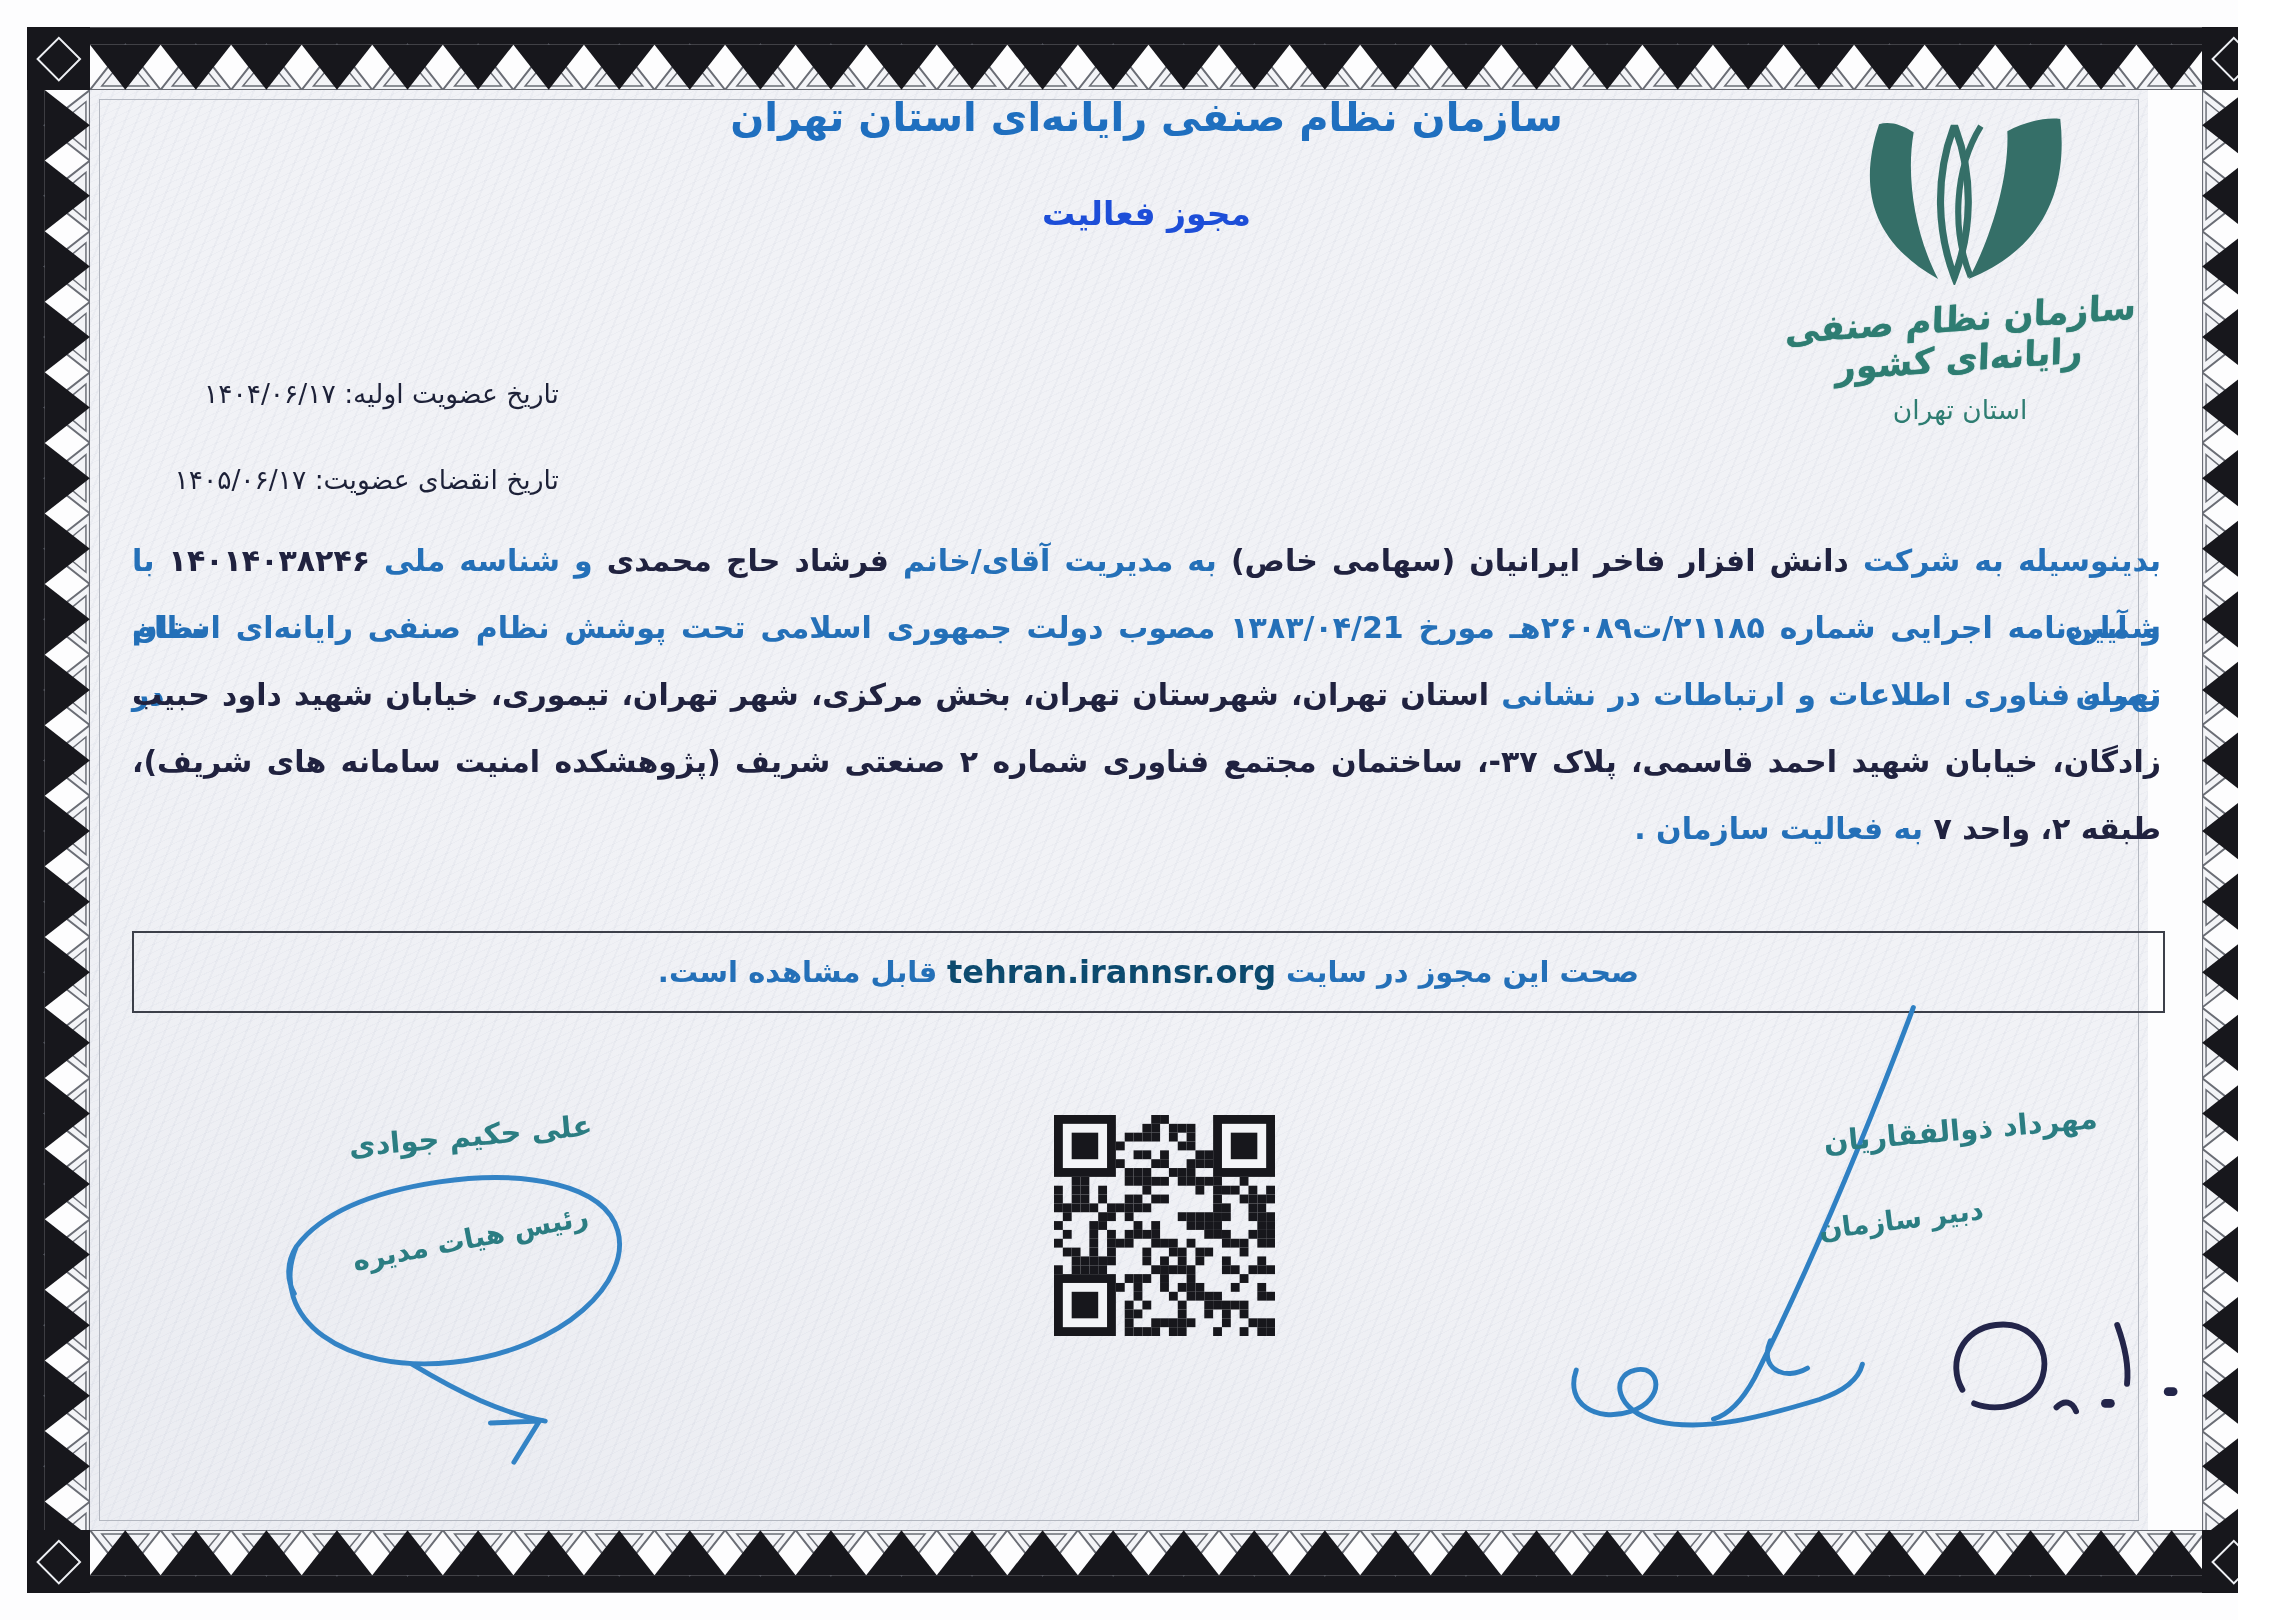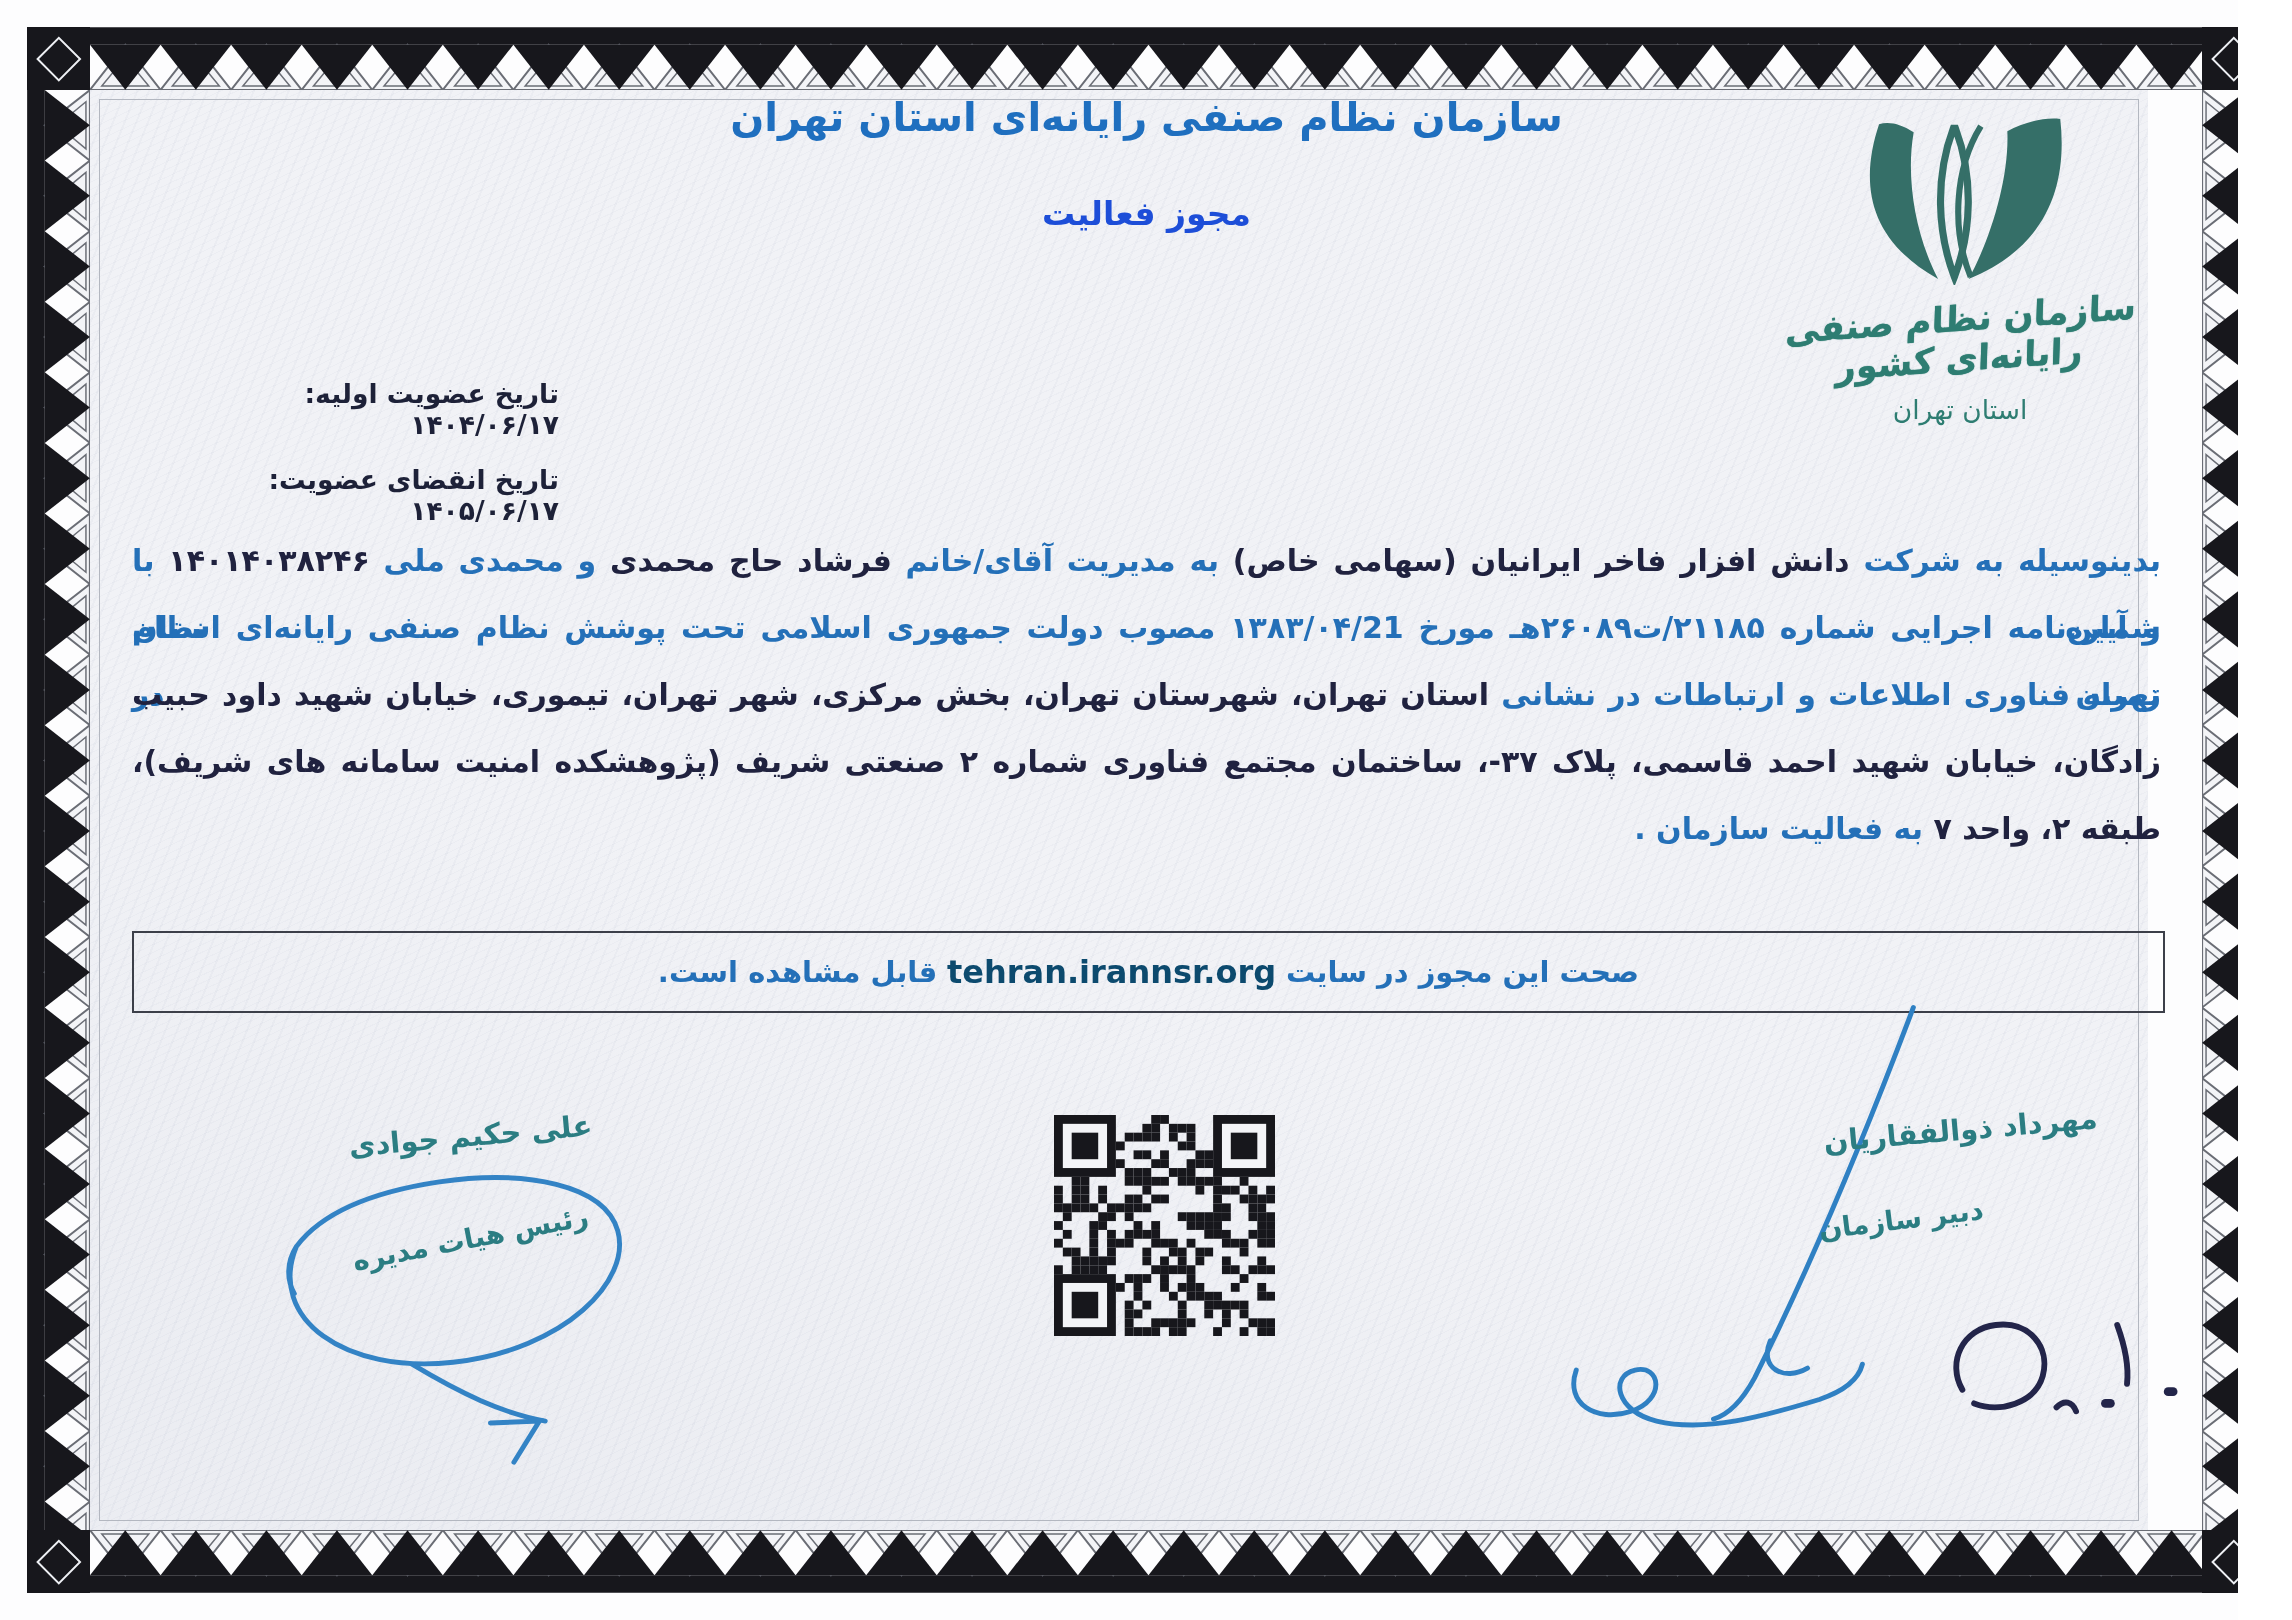--- a/index.html
+++ b/index.html
@@ -40,7 +40,7 @@
 
   .date-line{
     position:absolute;left:147px;width:412px;z-index:4;
-    direction:rtl;text-align:right;font-size:26.5px;font-weight:bold;color:#1d2138;
+    direction:rtl;text-align:right;font-size:26.5px;font-weight:normal;color:#1d2138;
   }
   .date-line .val{padding-left:5.9px;}
 

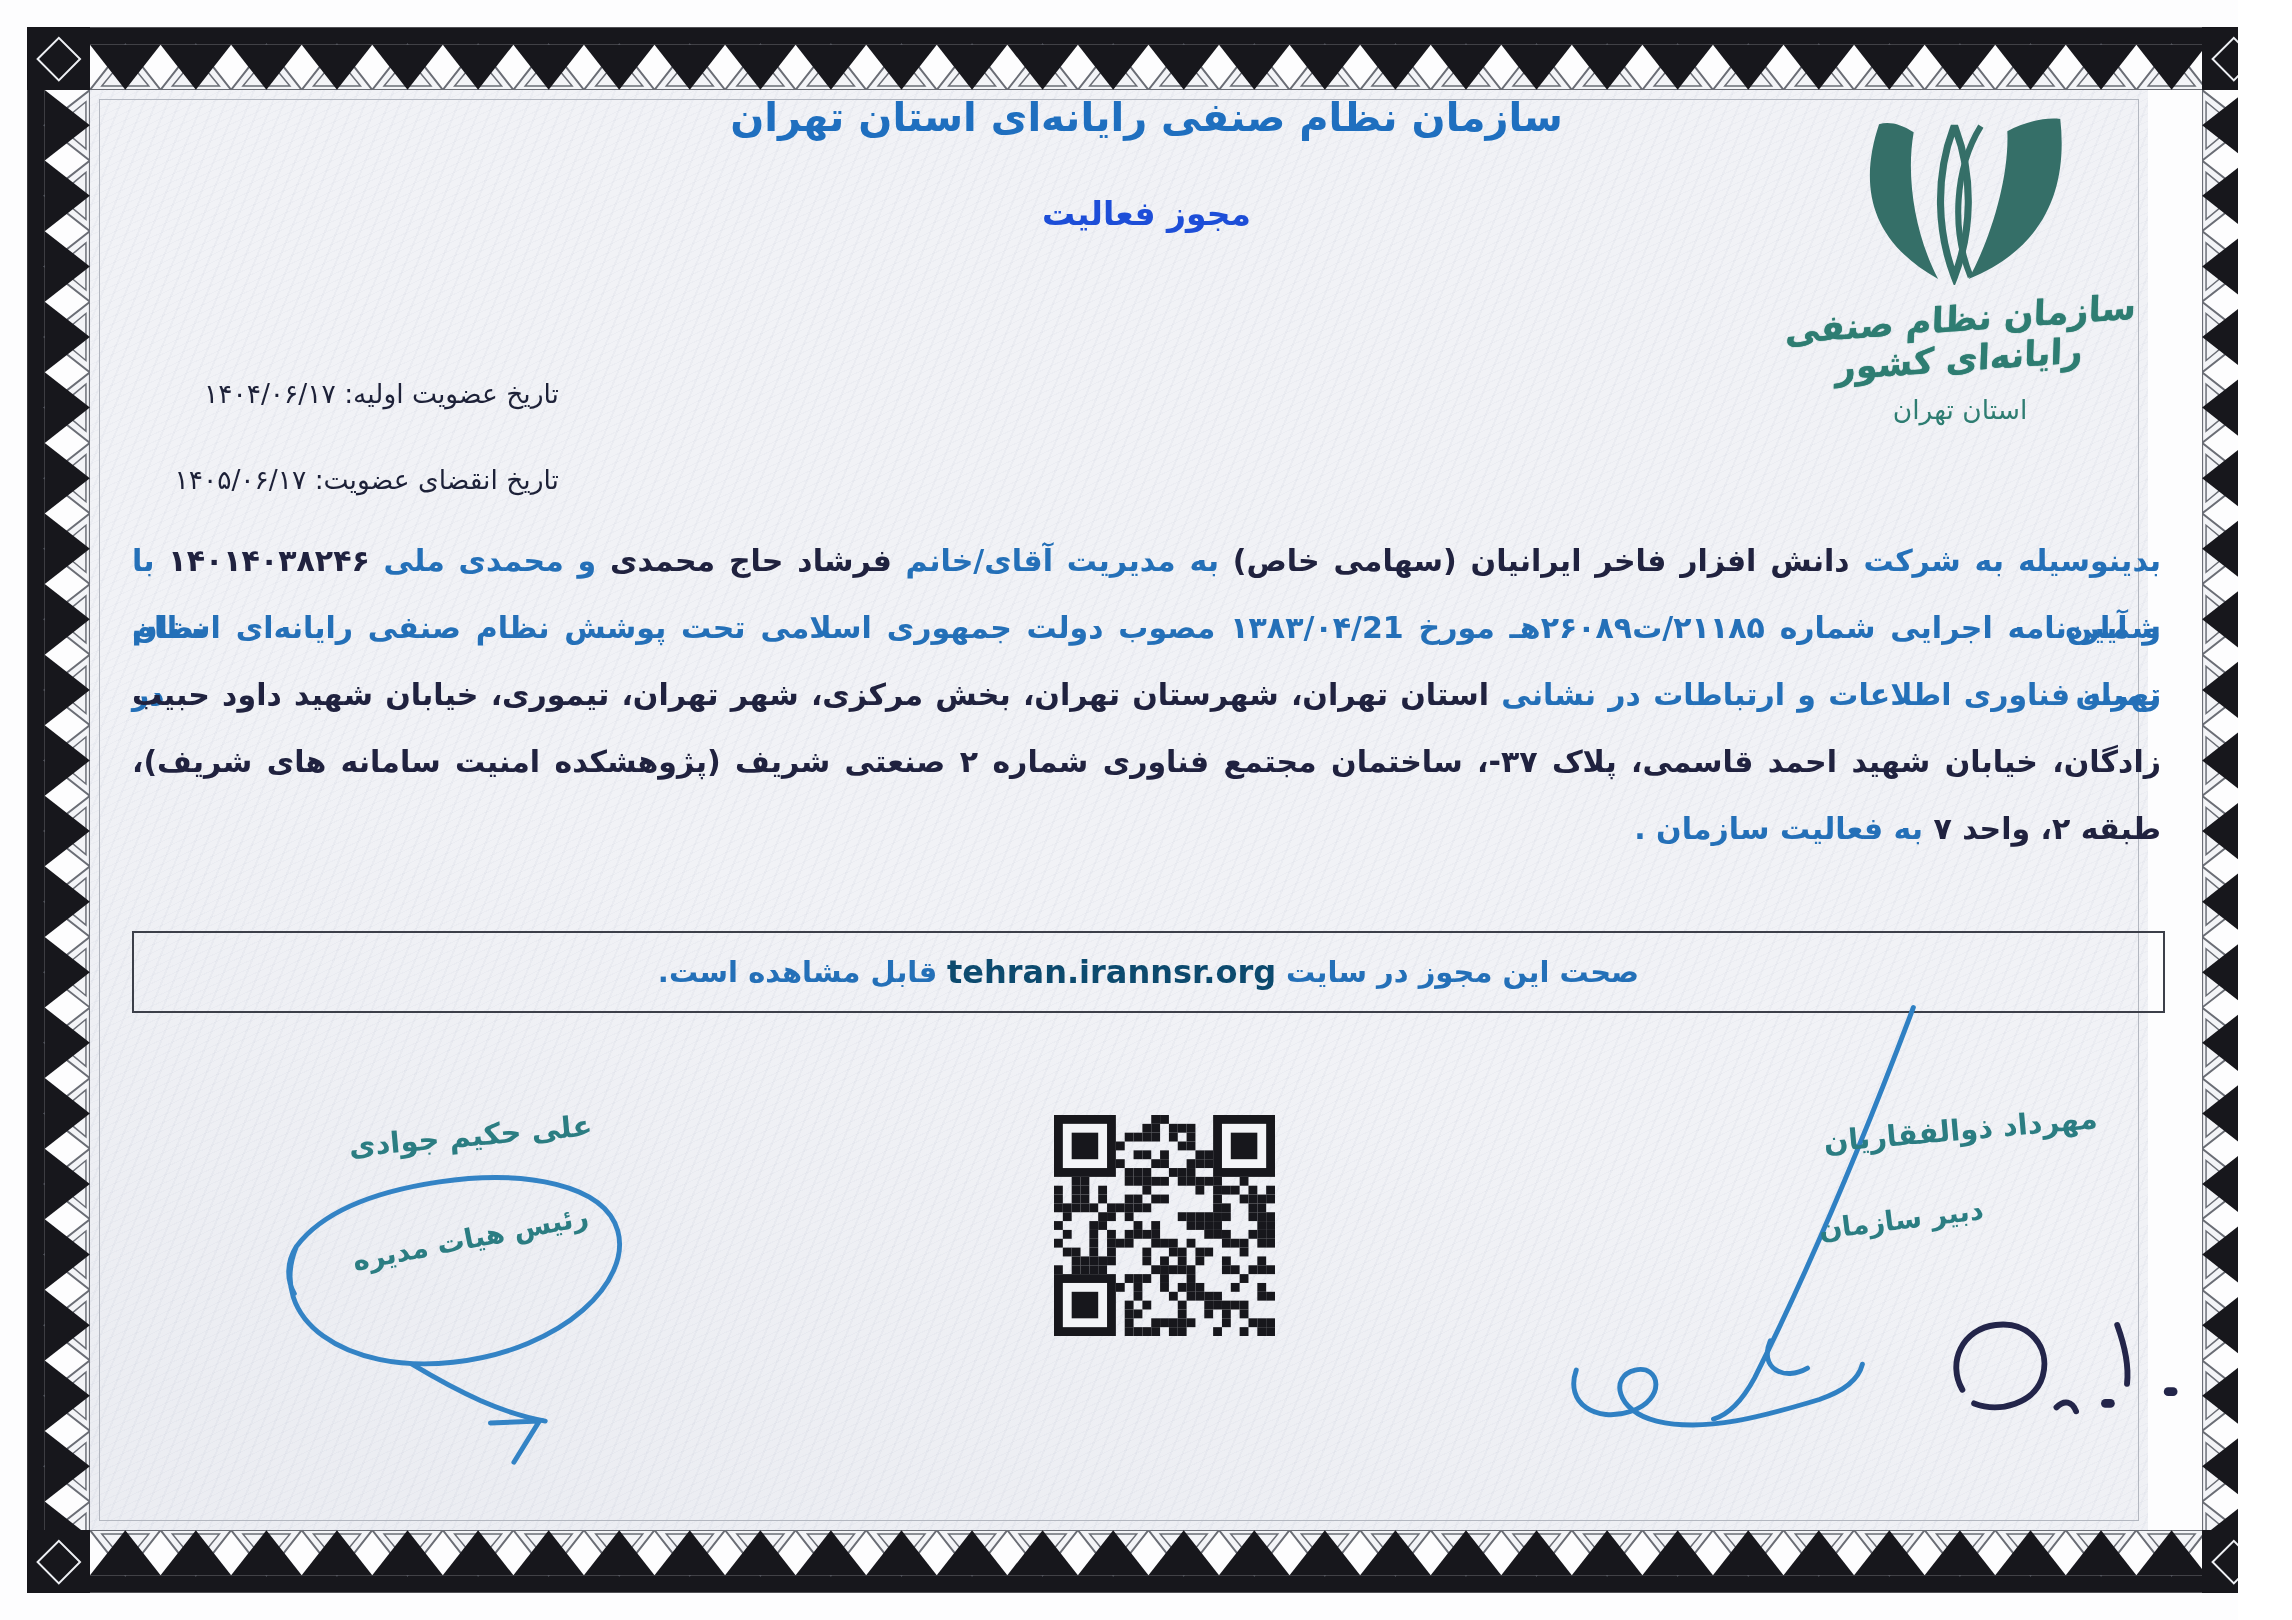--- a/index.html
+++ b/index.html
@@ -439,7 +439,7 @@
   </div>
 
   <div class="paragraph" id="body-paragraph">
-      <div class="body-line"><span class="seg-blue">بدینوسیله به شرکت </span><span class="seg-dark">دانش افزار فاخر ایرانیان (سهامی خاص)</span><span class="seg-blue"> به مدیریت آقای/خانم </span><span class="seg-dark">فرشاد حاج محمدی</span><span class="seg-blue"> و محمدی ملی </span><span class="seg-dark">۱۴۰۱۴۰۳۸۲۴۶</span><span class="seg-blue"> با شماره نظام</span></div>
+      <div class="body-line"><span class="seg-blue">بدینوسیله به شرکت </span><span class="seg-dark">دانش افزار فاخر ایرانیان (سهامی خاص)</span><span class="seg-blue"> به مدیریت آقای/خانم </span><span class="seg-dark">فرشاد حاج محمدی</span><span class="seg-blue"> و شناسه ملی </span><span class="seg-dark">۱۴۰۱۴۰۳۸۲۴۶</span><span class="seg-blue"> با شماره نظام</span></div>
       <div class="body-line"><span class="seg-blue">و آیین‌نامه اجرایی شماره ۲۱۱۸۵/ت۲۶۰۸۹هـ مورخ ۱۳۸۳/۰۴/21 مصوب دولت جمهوری اسلامی تحت پوشش نظام صنفی رایانه‌ای استان تهران در</span></div>
       <div class="body-line"><span class="seg-blue">زمینه فناوری اطلاعات و ارتباطات در نشانی </span><span class="seg-dark">استان تهران، شهرستان تهران، بخش مرکزی، شهر تهران، تیموری، خیابان شهید داود حبیب</span></div>
       <div class="body-line"><span class="seg-dark">زادگان، خیابان شهید احمد قاسمی، پلاک ۳۷-، ساختمان مجتمع فناوری شماره ۲ صنعتی شریف (پژوهشکده امنیت سامانه های شریف)،</span></div>

